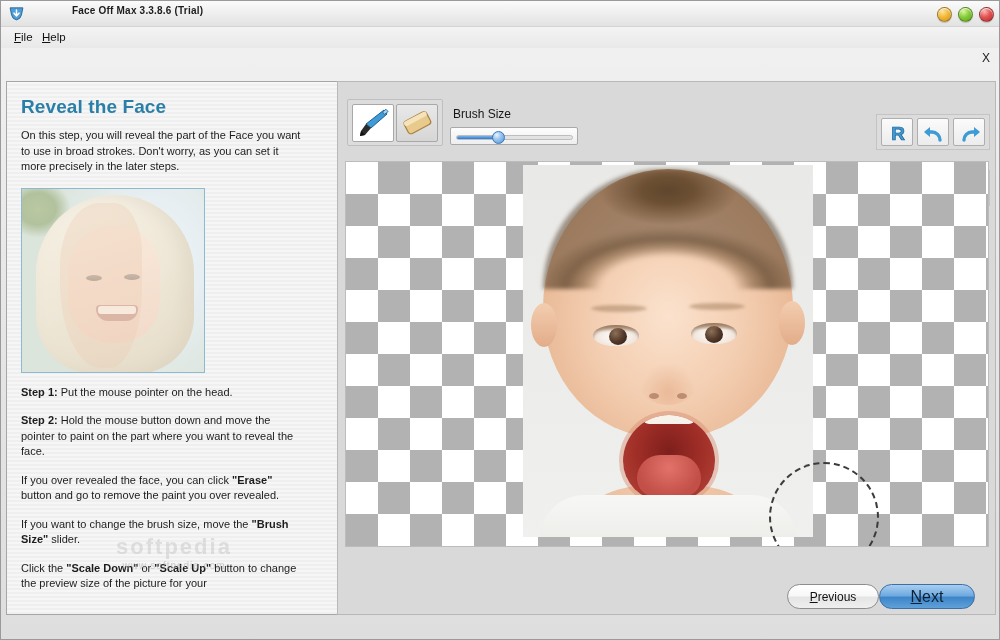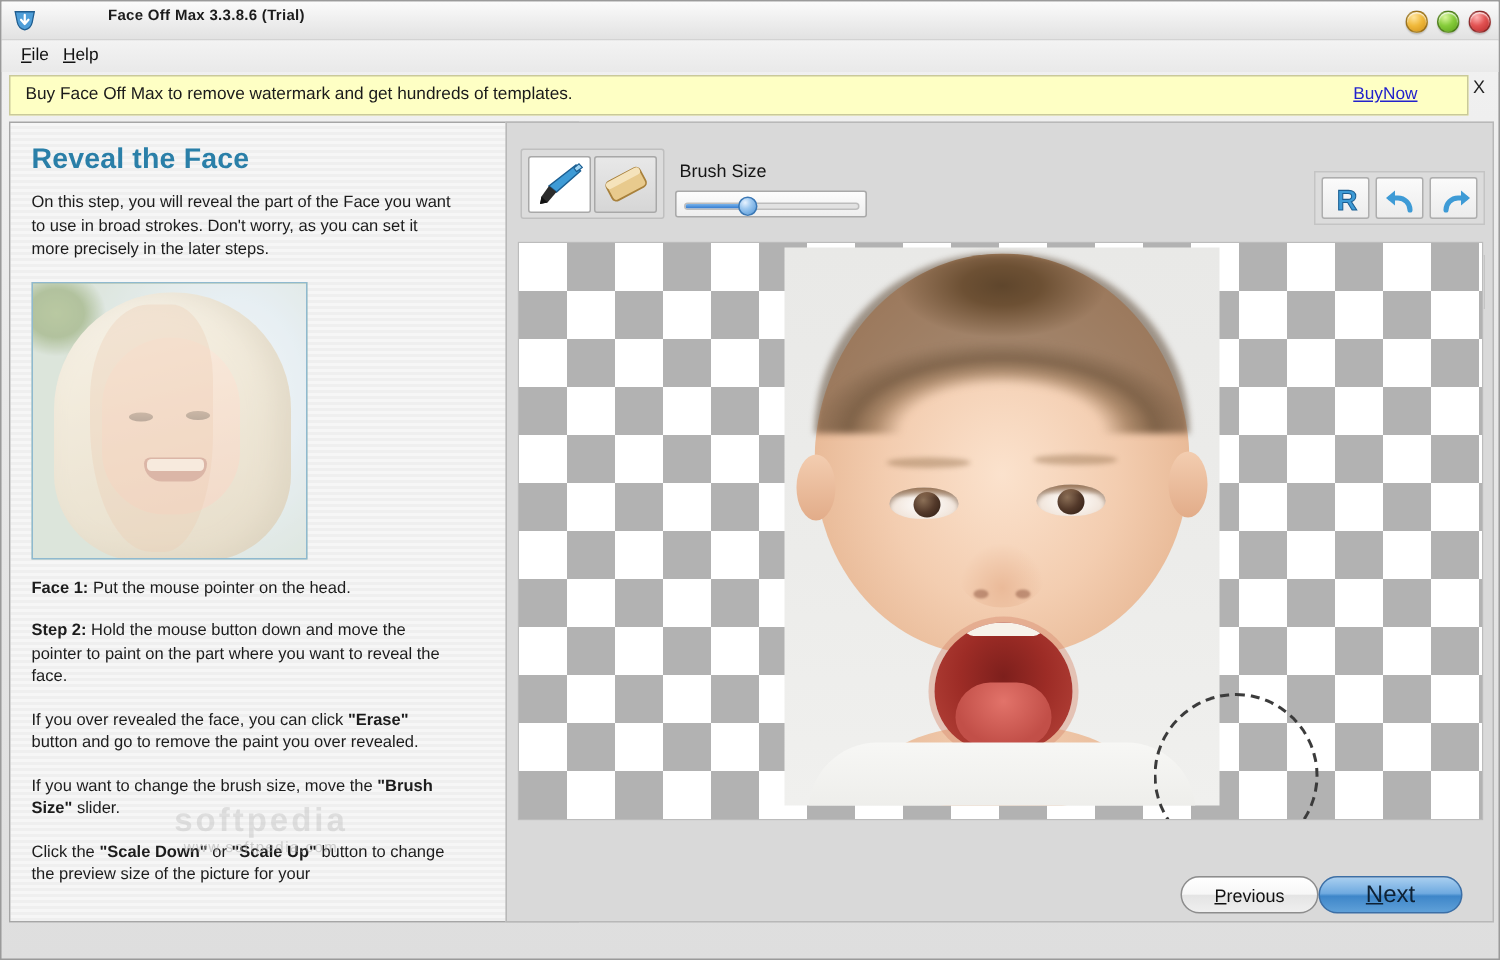--- a/index.html
+++ b/index.html
@@ -363,10 +363,6 @@
     <div class="menu-item" id="menu-help"><span class="u">H</span><span>elp</span></div>
   </div>
 
-  <div id="banner">
-    <div id="banner-text">Buy Face Off Max to remove watermark and get hundreds of templates.</div>
-    <div id="banner-buy">BuyNow</div>
-  </div>
   <div id="banner-close">X</div>
 
   <div id="left-panel">

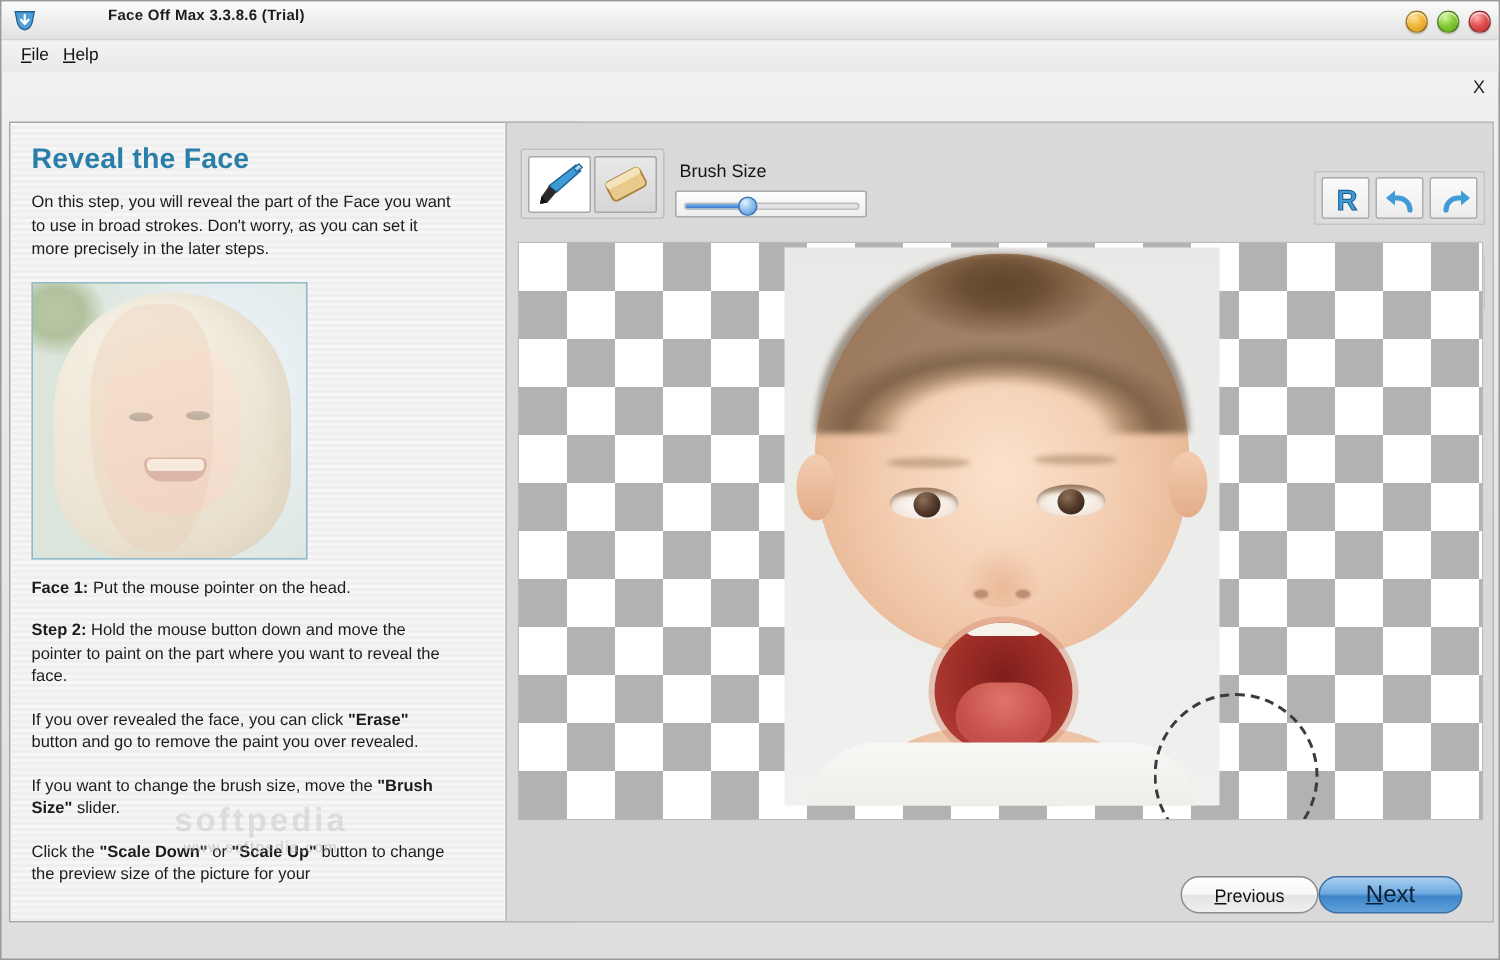--- a/index.html
+++ b/index.html
@@ -386,7 +386,7 @@
         <div class="si-layer" id="si-wash"></div>
       </div>
 
-      <div class="help-p"><b>Face 1:</b><span> Put the mouse pointer on the head.</span></div>
+      <div class="help-p"><b>Step 1:</b><span> Put the mouse pointer on the head.</span></div>
       <div class="help-p"><b>Step 2:</b><span> Hold the mouse button down and move the pointer to paint on the part where you want to reveal the face.</span></div>
 
       <div class="help-p"><span>If you over revealed the face, you can click </span><b>"Erase"</b><span> button and go to remove the paint you over revealed.</span></div>

